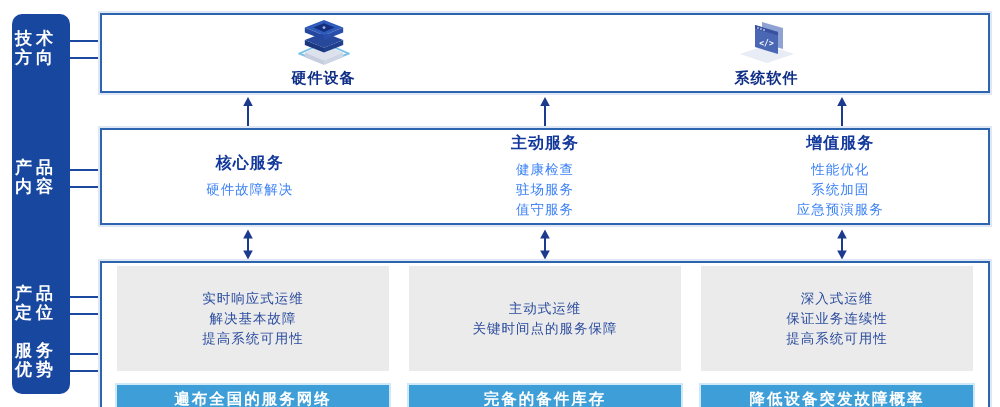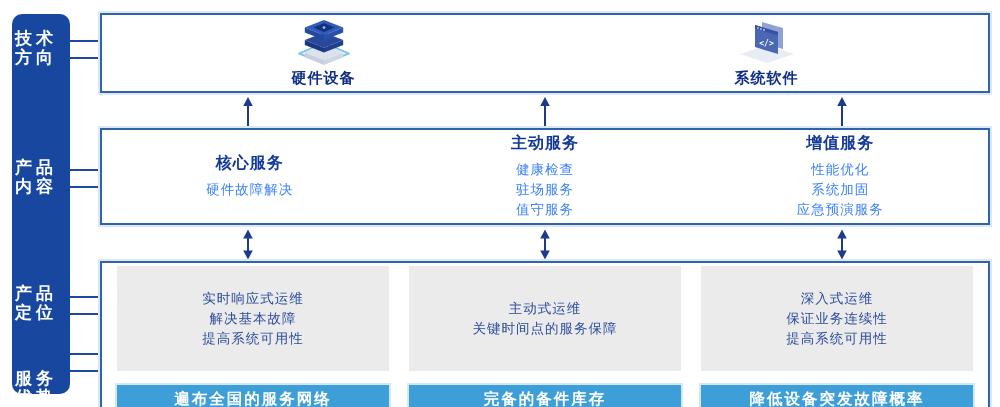--- a/index.html
+++ b/index.html
@@ -18,7 +18,7 @@
     box-sizing:border-box;
   }
   .side-label.l1{top:15px;} .side-label.l2{top:144px;}
-  .side-label.l3{top:270px;} .side-label.l4{top:327px;margin-top:28px;}
+  .side-label.l3{top:270px;} .side-label.l4{top:327px;}
   .conn{position:absolute;left:68px;width:34px;height:2px;background:#1A4AA0;}
   
   .box{

